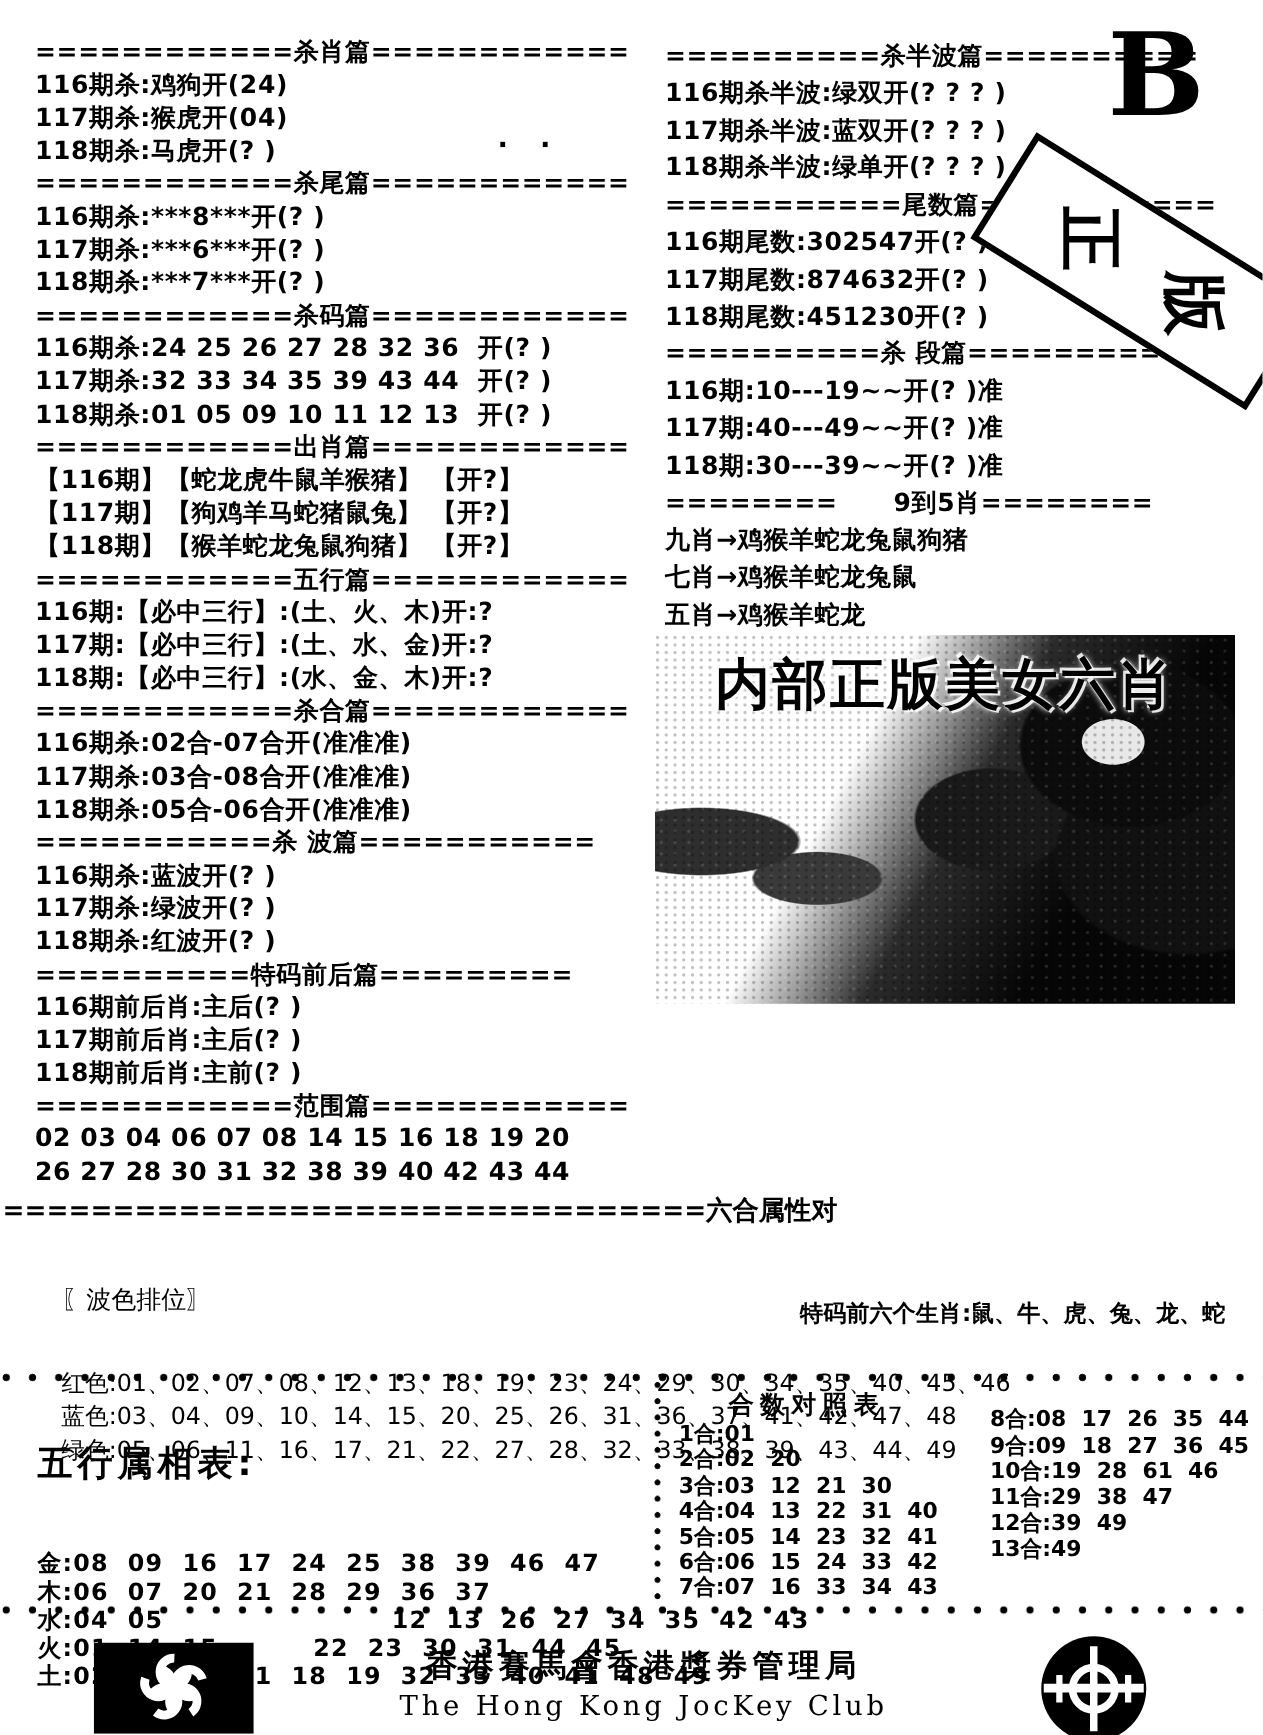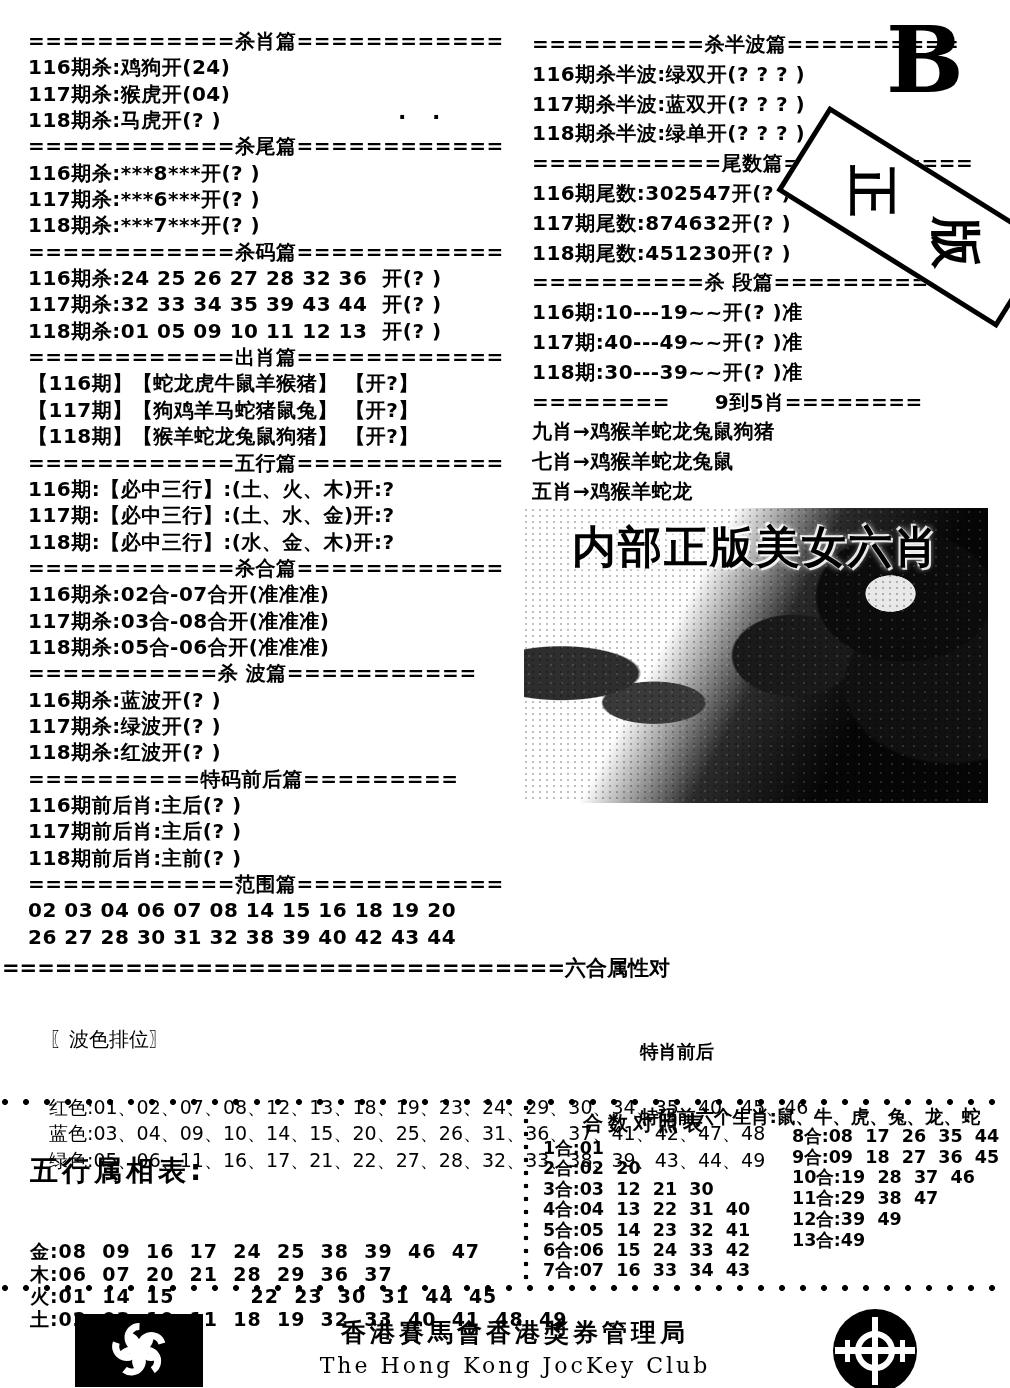--- a/index.html
+++ b/index.html
@@ -120,7 +120,6 @@
 </div>
 
 <div class="abs texiao">
-  <div>特肖前后</div>
   <div><div>特码前六个生肖:鼠、牛、虎、兔、龙、蛇</div></div>
 </div>
 

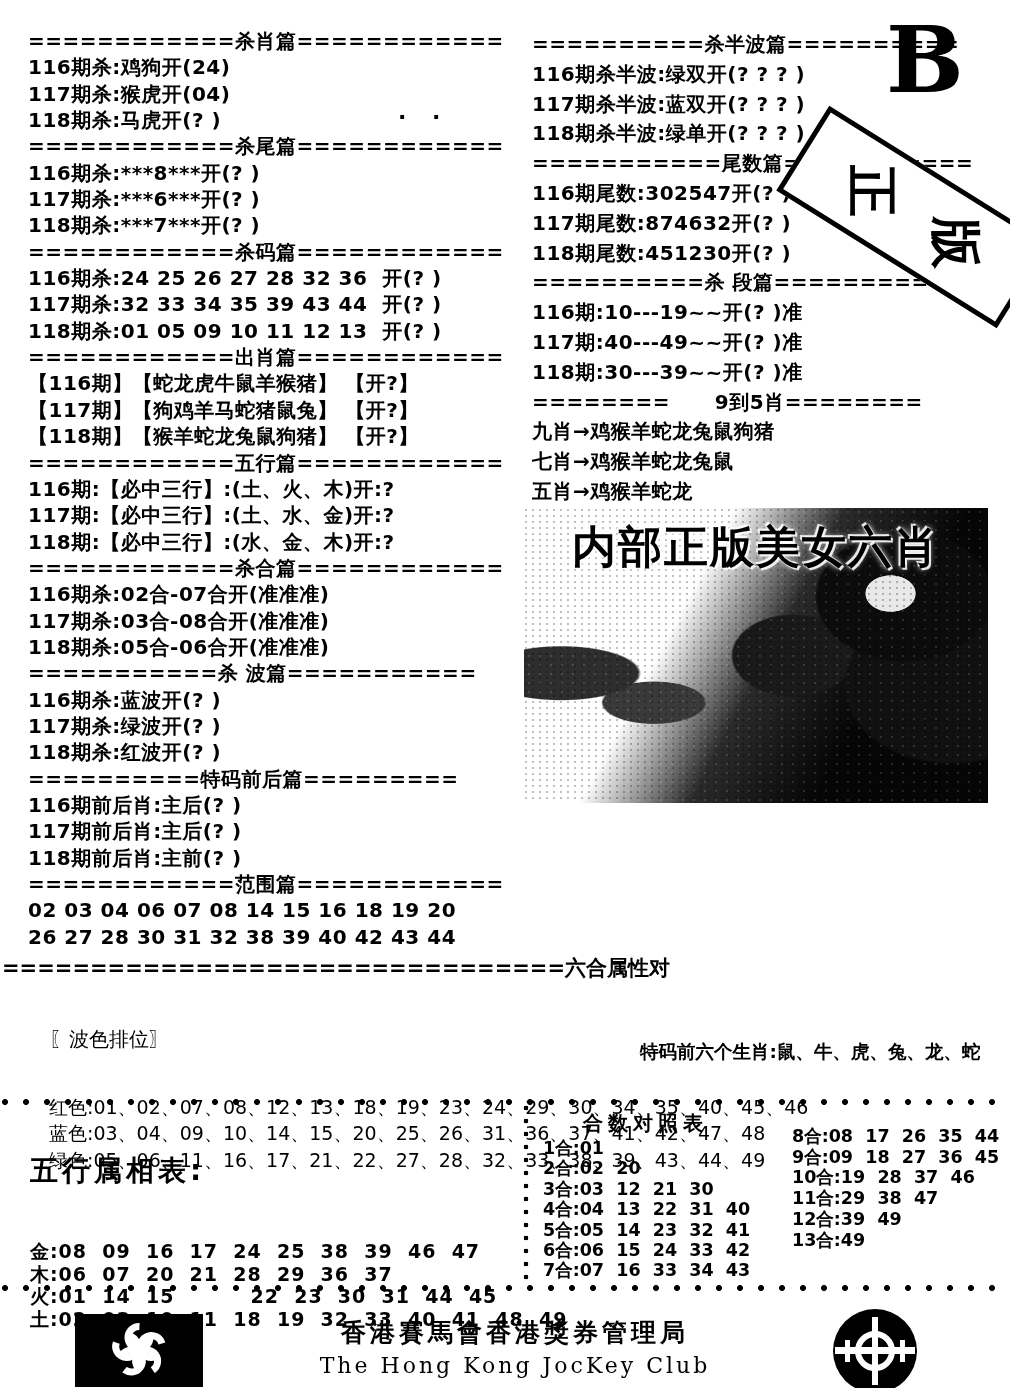--- a/index.html
+++ b/index.html
@@ -134,7 +134,7 @@
 
 <div class="abs sum-title">合数对照表</div>
 <div class="abs sum-left"><div>1合:01</div><div>2合:02  20</div><div>3合:03  12  21  30</div><div>4合:04  13  22  31  40</div><div>5合:05  14  23  32  41</div><div>6合:06  15  24  33  42</div><div>7合:07  16  33  34  43</div></div>
-<div class="abs sum-right"><div>8合:08  17  26  35  44</div><div>9合:09  18  27  36  45</div><div>10合:19  28  37  46</div><div>11合:29  38  47</div><div>12合:39  49</div><div>13合:49</div></div>
+<div class="abs sum-right"><div>8合:08  17  26  35  44</div><div>9合:09  18  27  36  45</div><div>10合:19  28  61  46</div><div>11合:29  38  47</div><div>12合:39  49</div><div>13合:49</div></div>
 
 <svg class="abs logo-left" width="128" height="73" viewBox="0 0 128 73">
   <rect width="128" height="73" fill="#000"></rect>

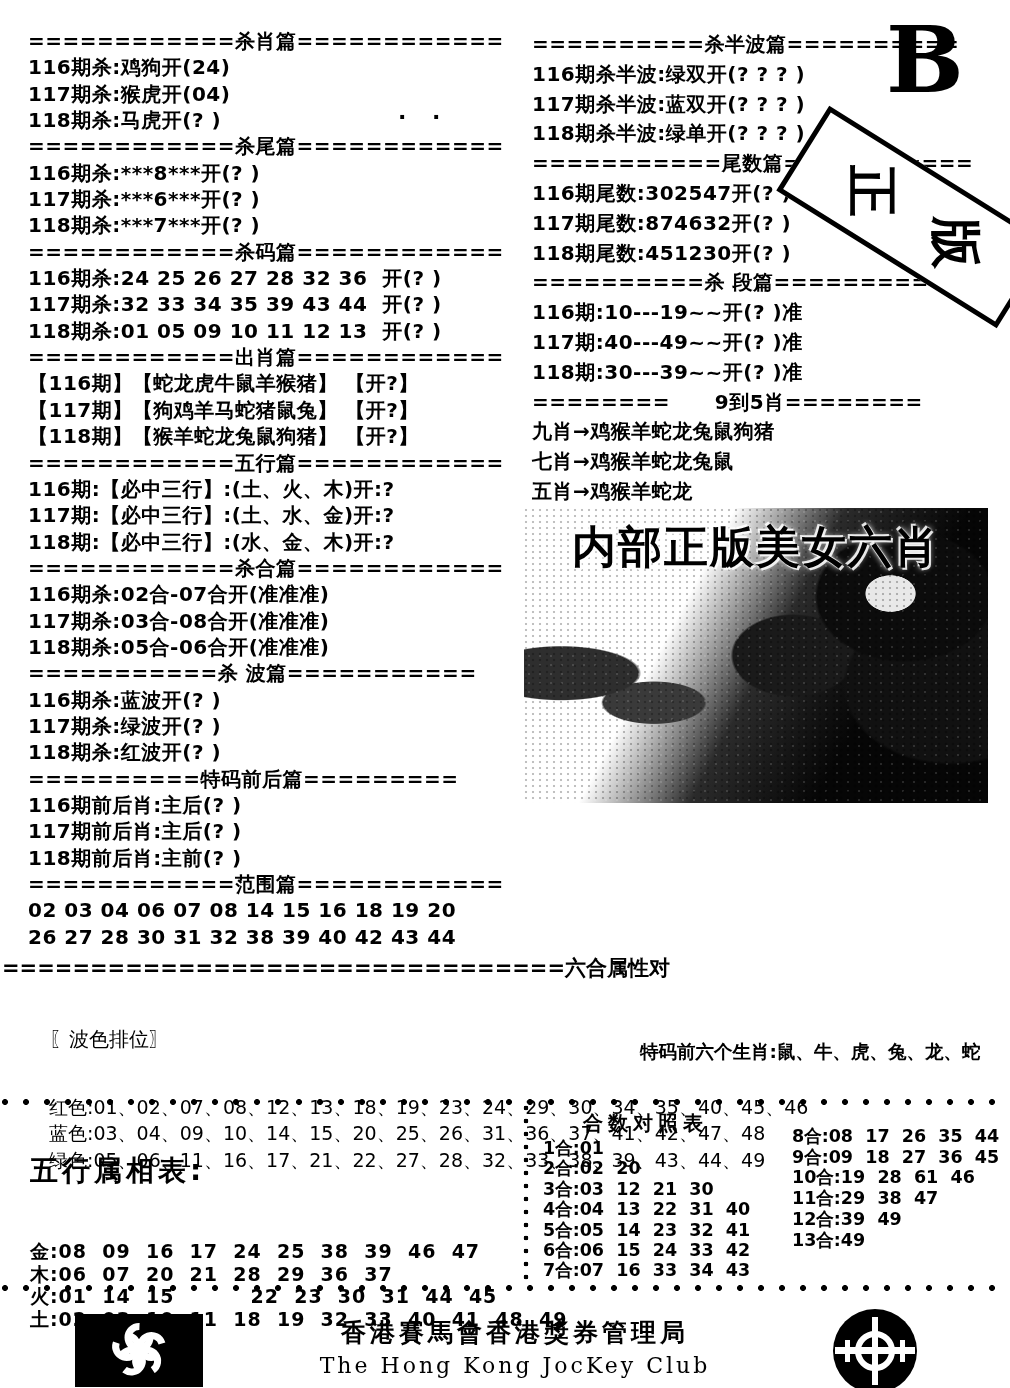--- a/index.html
+++ b/index.html
@@ -129,7 +129,7 @@
 
 <div class="abs five">
   <div class="fv-title">五行属相表:</div>
-  <div class="fv-rows"><div>金:08  09  16  17  24  25  38  39  46  47</div><div>木:06  07  20  21  28  29  36  37</div><div>火:01  14  15          22  23  30  31  44  45</div><div>土:02  03  10  11  18  19  32  33  40  41  48  49</div></div>
+  <div class="fv-rows"><div>金:08  09  16  17  24  25  38  39  46  47</div><div>木:06  07  20  21  28  29  36  37</div><div>水:04  05                        12  13  26  27  34  35  42  43</div><div>火:01  14  15          22  23  30  31  44  45</div><div>土:02  03  10  11  18  19  32  33  40  41  48  49</div></div>
 </div>
 
 <div class="abs sum-title">合数对照表</div>

